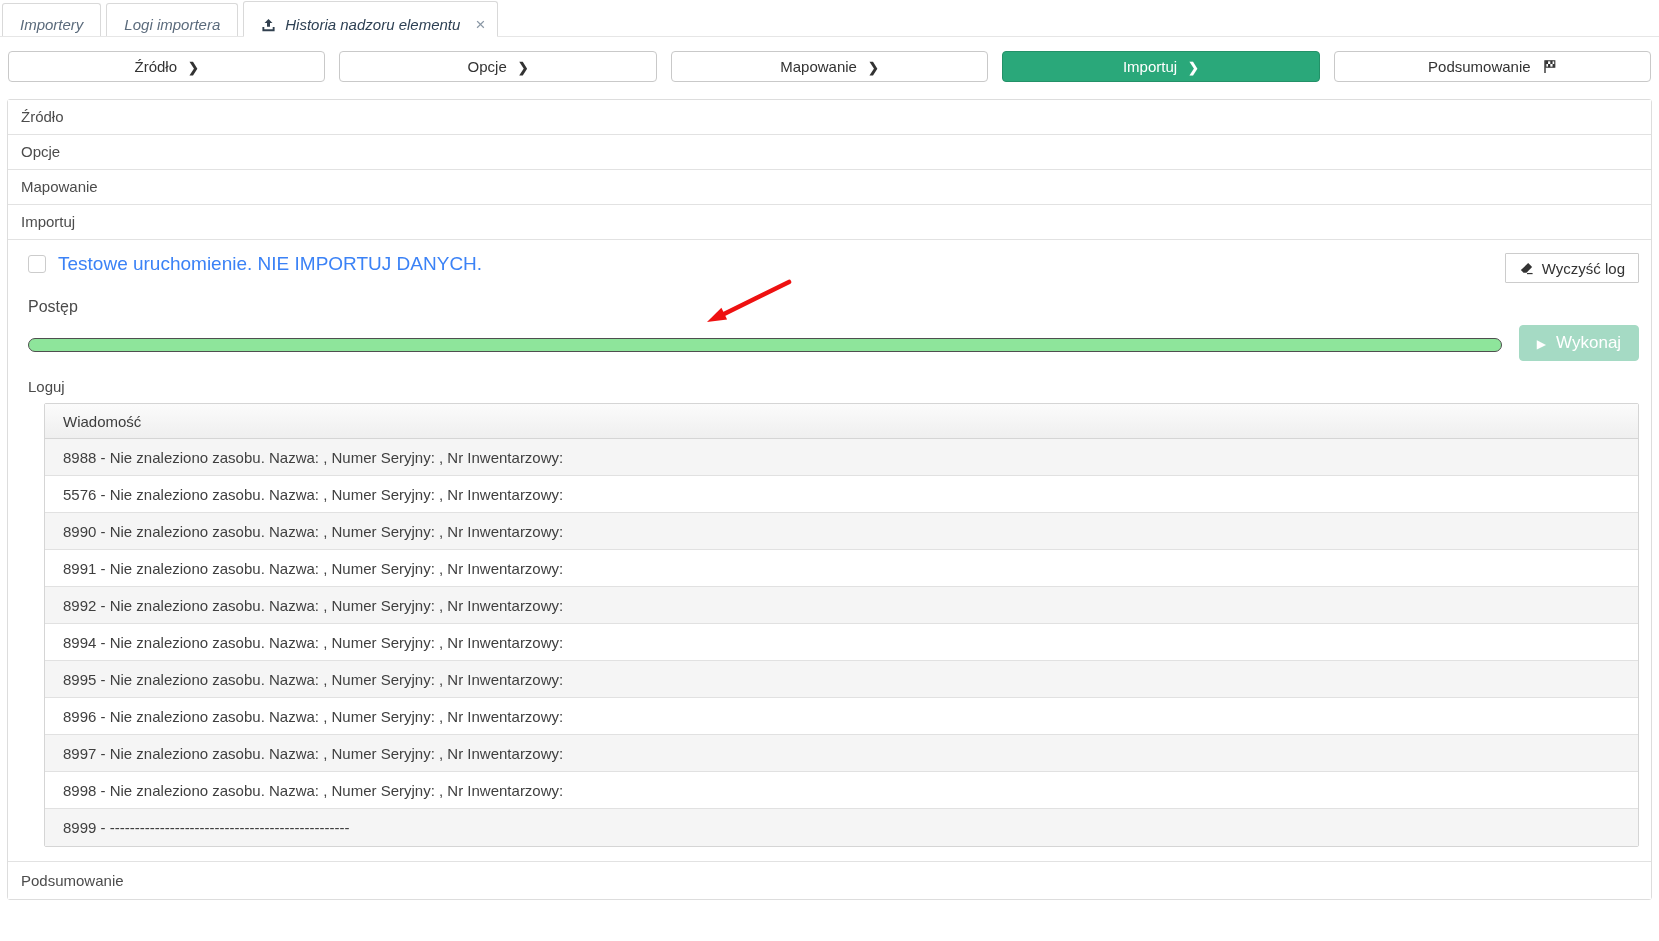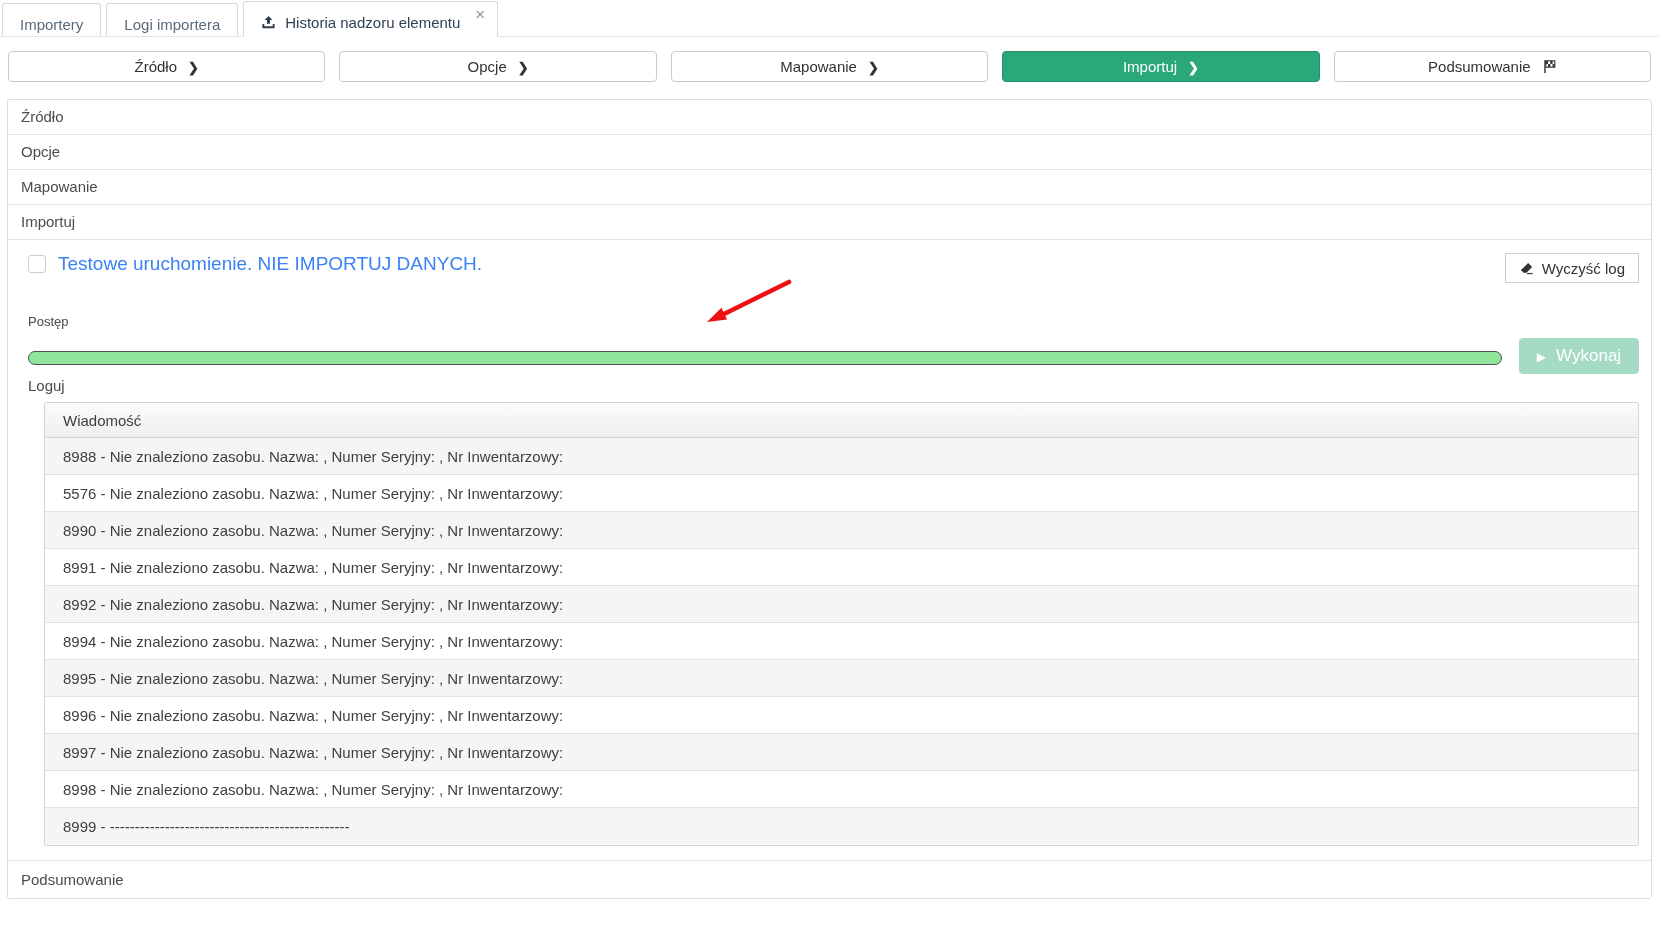--- a/index.html
+++ b/index.html
@@ -14,9 +14,9 @@
   .tabbar { display:flex; align-items:flex-end; gap:5px; padding:2px 0 0 2px;
             height:37px; border-bottom:1px solid #e6e6e6; }
   .tab { background:#fff; border:1px solid #d9d9d9; border-bottom:none;
-         border-radius:3px 3px 0 0; padding:12px 17px; height:33px;
-         display:flex; align-items:flex-start; gap:9px; font-size:15px;
-         color:#5b6b7c; cursor:pointer; white-space:nowrap; }
+         border-radius:3px 3px 0 0; padding:3px 17px; height:33px;
+         display:flex; align-items:flex-end; gap:9px; font-size:15px;
+         color:#5b6b7c; cursor:pointer; white-space:nowrap;font-style:italic; }
   .tab.active { height:36px; color:#2e4154; margin-bottom:-1px;
                 border-bottom:1px solid #fff; padding-right:12px;margin-top:24px; }
   .tab .upl { display:inline-flex; margin-top:1px; }

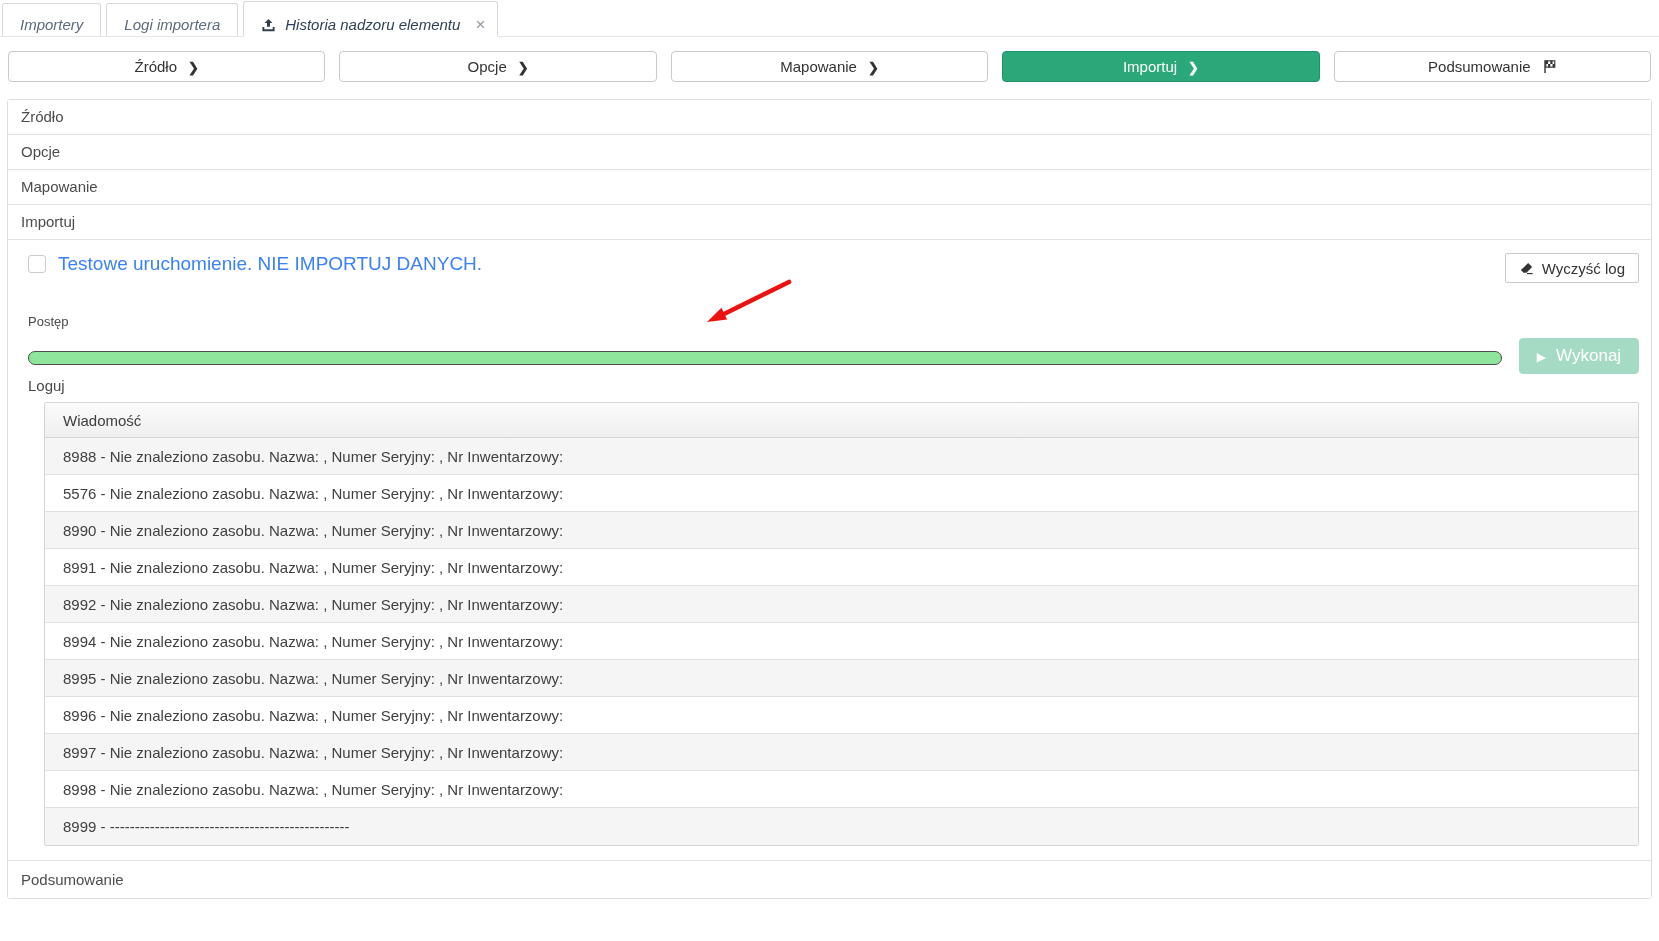--- a/index.html
+++ b/index.html
@@ -49,7 +49,7 @@
   .btn-clear { height:30px; padding:0 13px; border:1px solid #ccc; border-radius:1px;
                background:#fff; display:flex; align-items:center; gap:8px;
                font-size:15px; color:#333; cursor:pointer; }
-  .progress-label { margin:31px 0 0 8px; font-size:13px; color:#4a4a4a; }
+  .progress-label { margin:15px 0 0 8px; font-size:16px; color:#4a4a4a; }
   .progress-row { display:flex; align-items:flex-end; gap:17px; margin-top:9px; }
   .progress { flex:1; height:14px; border:1px solid #4f4f4f; border-radius:8px;
               background:#8ee59b; margin:0 0 9px 8px; }

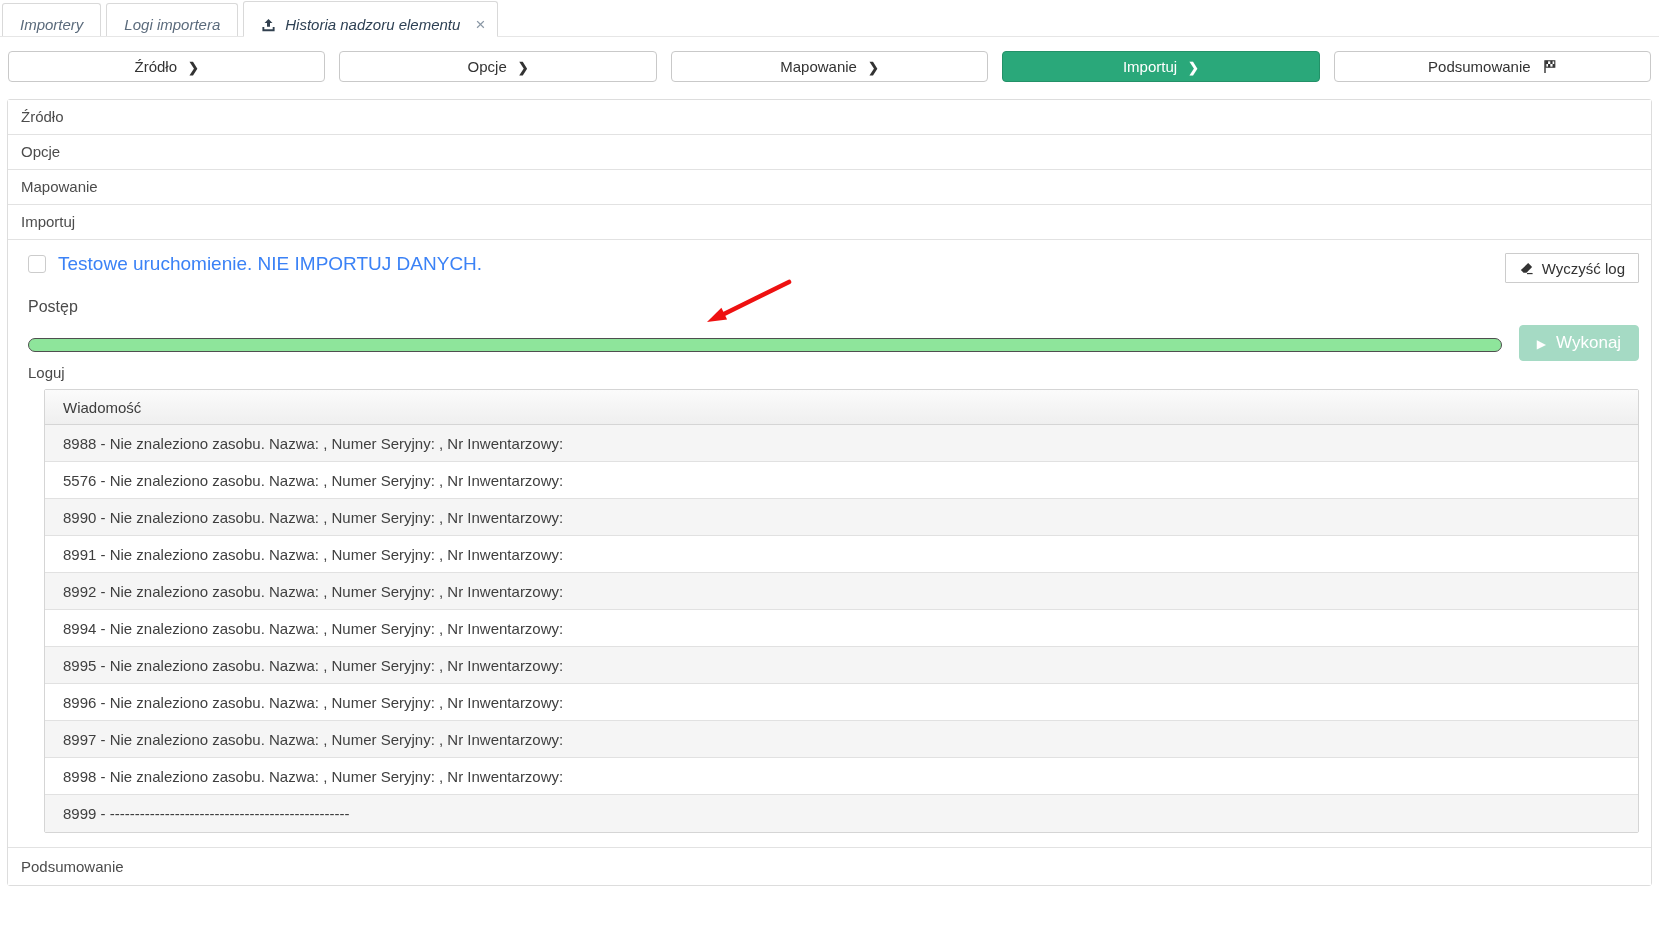--- a/index.html
+++ b/index.html
@@ -58,7 +58,7 @@
               align-items:center; justify-content:center; gap:10px;
               font-size:17px; cursor:default; }
   .btn-exec .play { font-size:12px; margin-top:1px; }
-  .log-label { margin:3px 0 0 8px; font-size:15px; color:#4a4a4a; }
+  .log-label { margin:17px 0 0 8px; font-size:15px; color:#4a4a4a; }
   .log-table { margin:8px 0 0 24px; border:1px solid #d5d5d5; border-radius:2px; }
   .log-header { height:35px; line-height:35px; padding:0 18px;
                 background:linear-gradient(#fbfbfb,#efefef);

